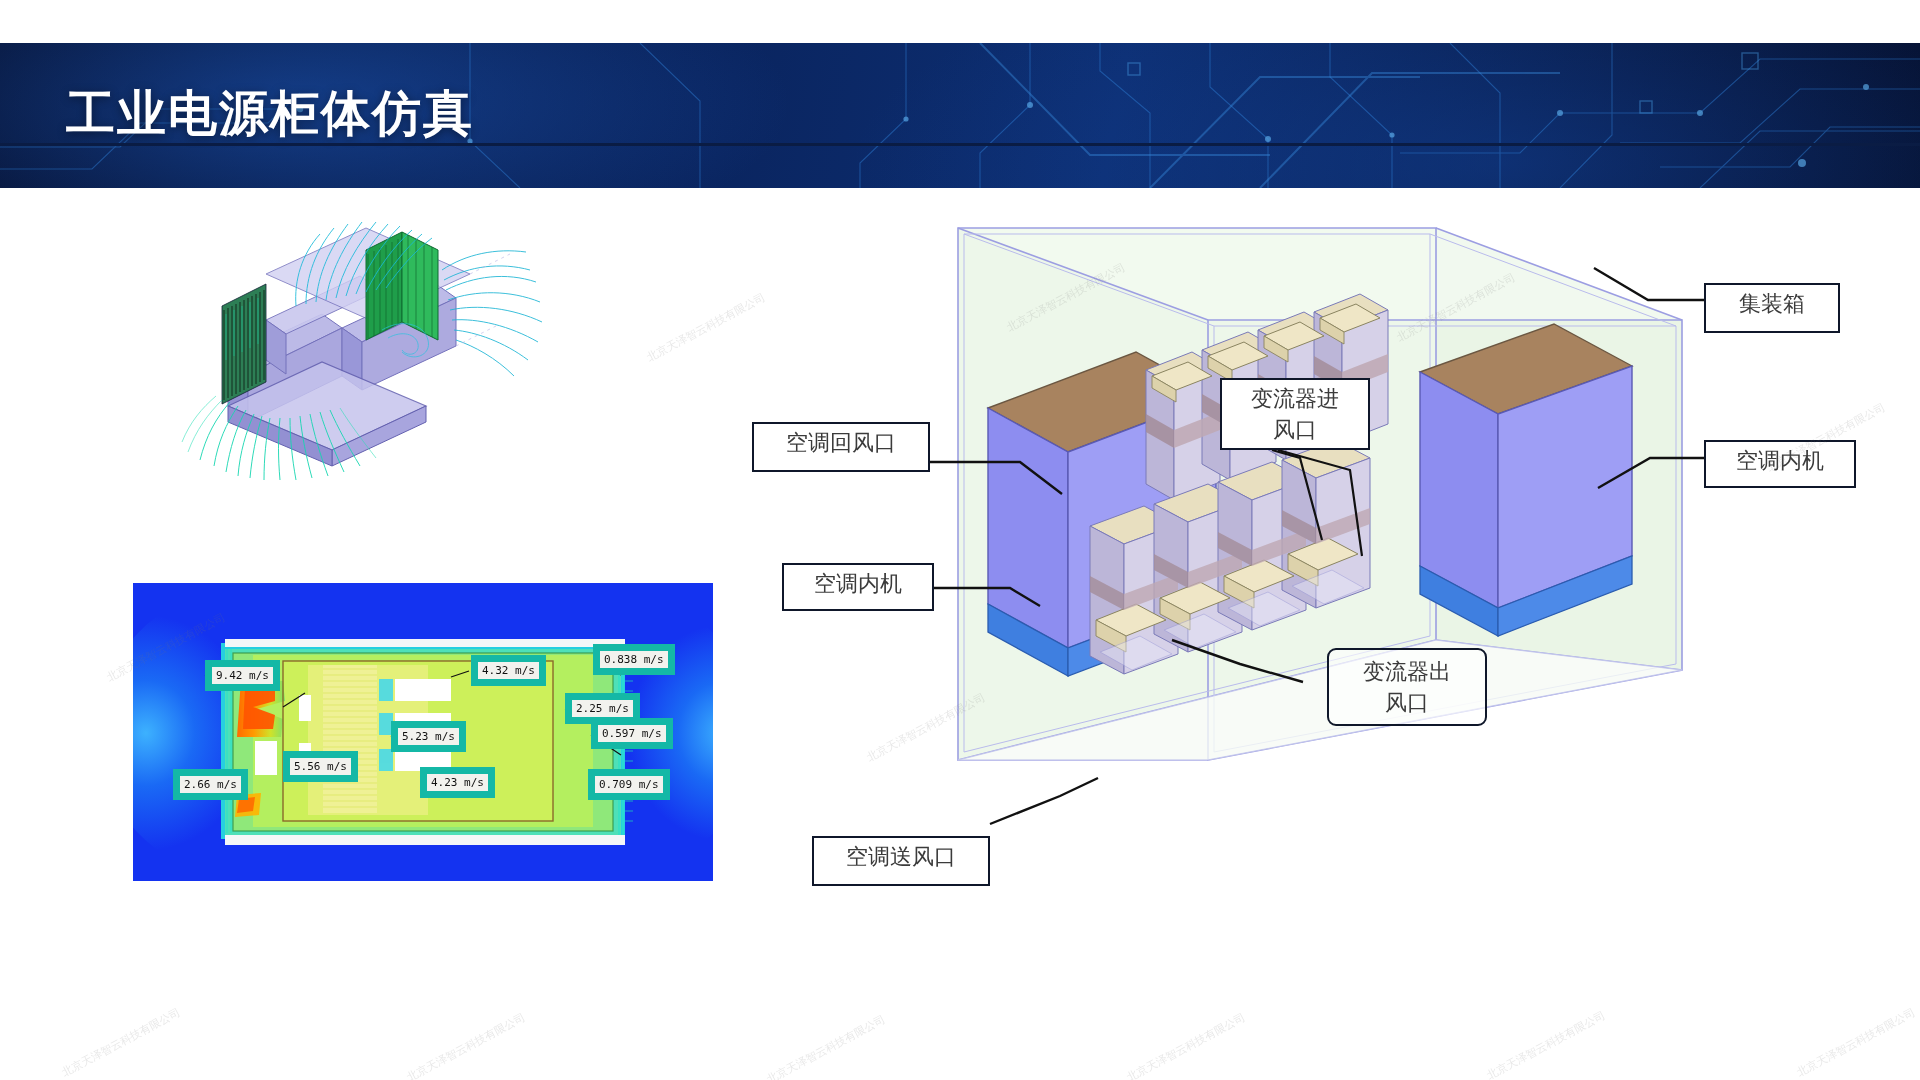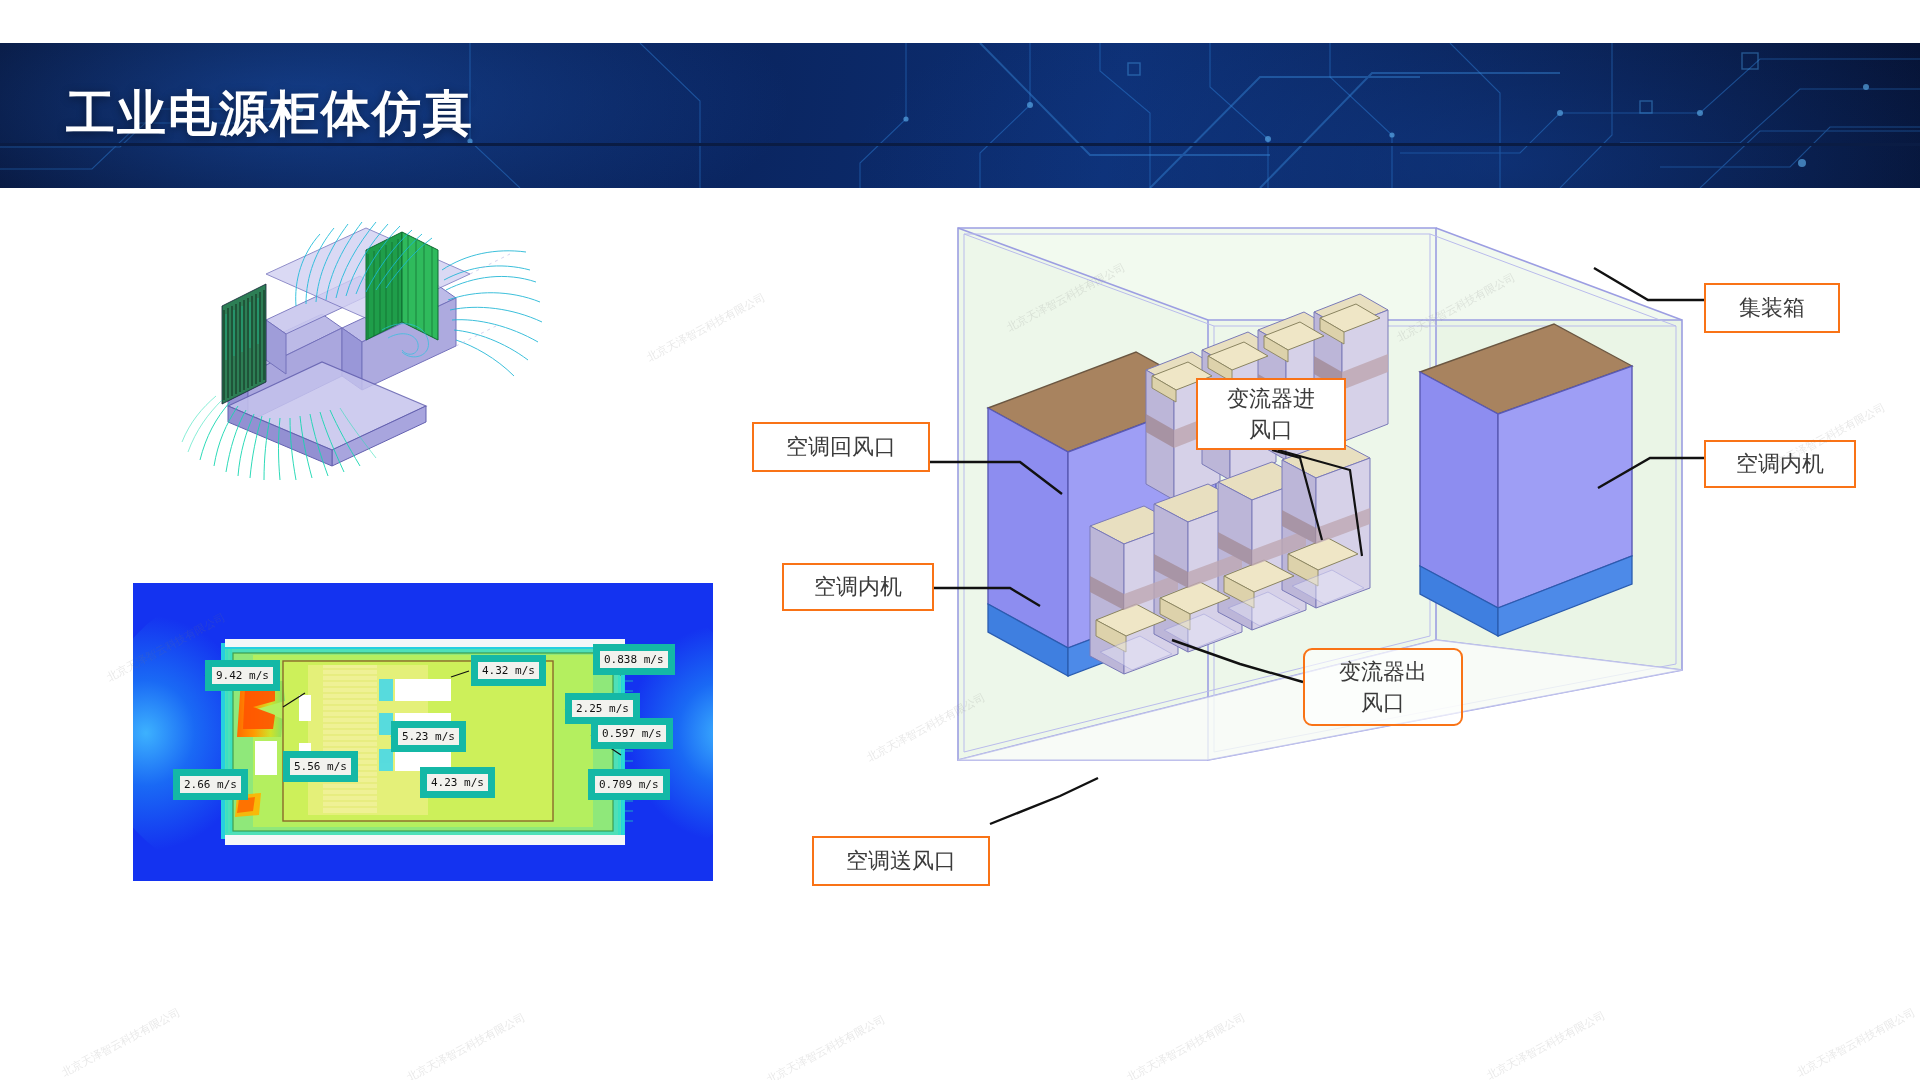--- a/index.html
+++ b/index.html
@@ -44,9 +44,9 @@
   
   .callout{
     position:absolute;box-sizing:border-box;
-    border:2px solid #f97316;background:#ffffff;
+    border:2px solid #0f172a;background:#ffffff;
     color:#3b3b3b;font-size:22px;line-height:30px;
-    display:flex;align-items:center;justify-content:center;
+    display:flex;justify-content:center;
     text-align:center;padding:4px 10px;
   }
   .callout.ghost{background:rgba(255,255,255,.62);border-radius:9px;}

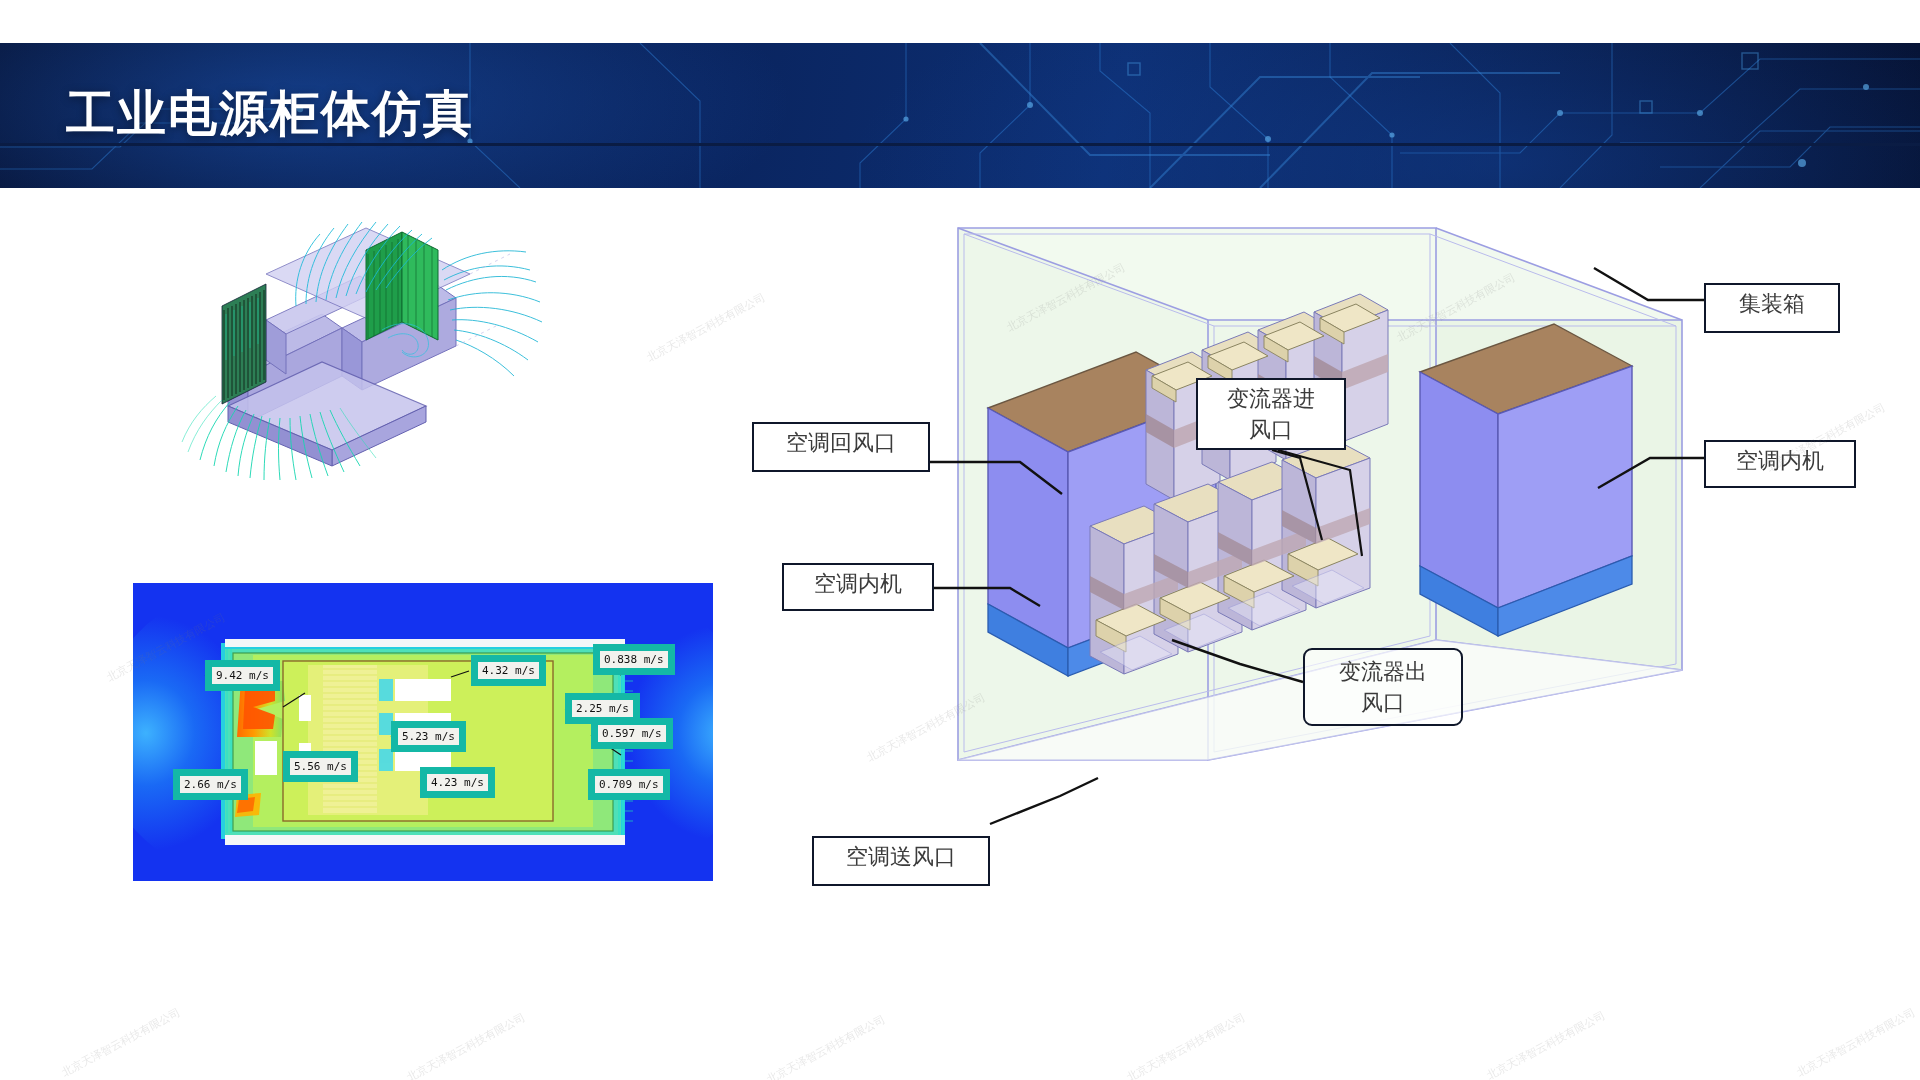--- a/index.html
+++ b/index.html
@@ -50,7 +50,7 @@
     text-align:center;padding:4px 10px;
   }
   .callout.ghost{background:rgba(255,255,255,.62);border-radius:9px;}
-  .callout.two{line-height:31px;}
+  .callout.two{line-height:31px;margin-left:24px;}
 
   
   .vtag{

